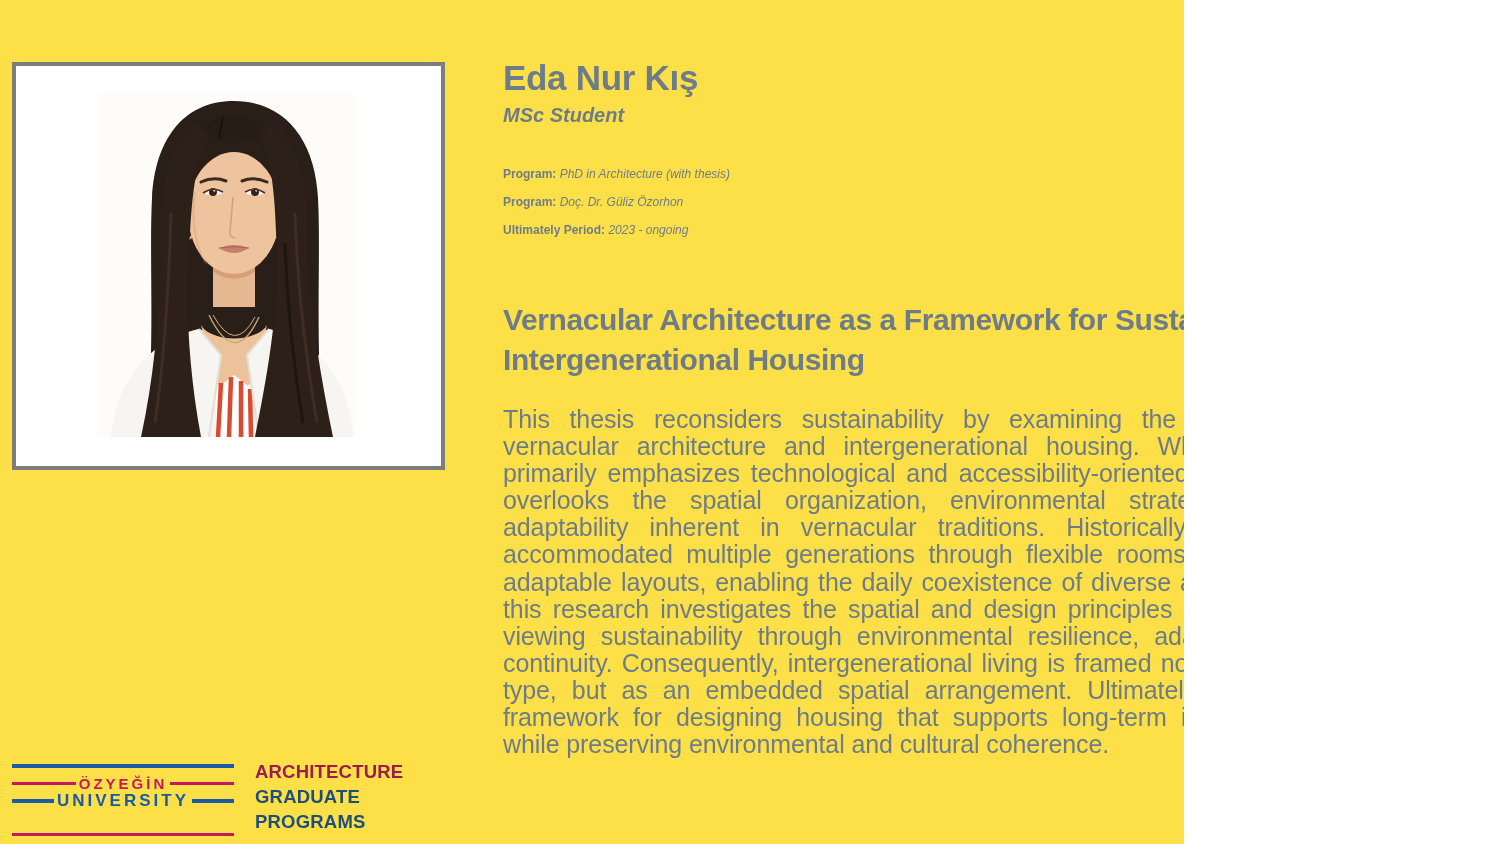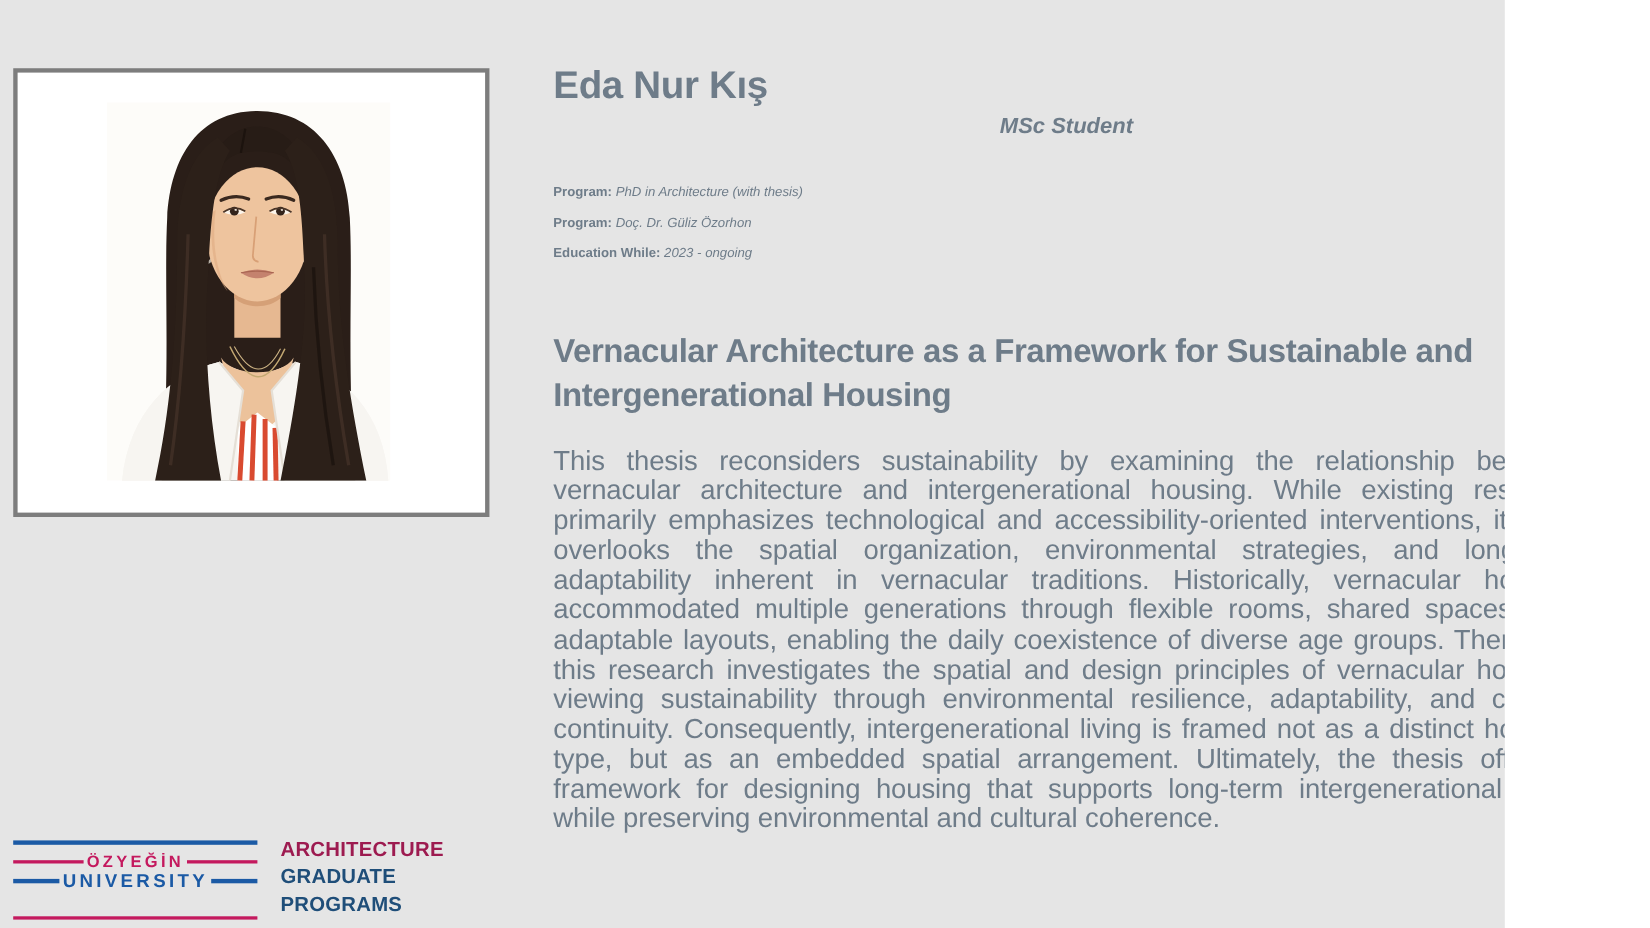--- a/index.html
+++ b/index.html
@@ -6,9 +6,9 @@
   html, body { background: #ffffff; }
   .page {
     position: relative;
-    width: 1368px;
+    width: 1184px;
     height: 844px;
-    background: #e5e5e5;
+    background: #fde047;
     overflow: hidden;
     font-family: "Liberation Sans", sans-serif;
   }

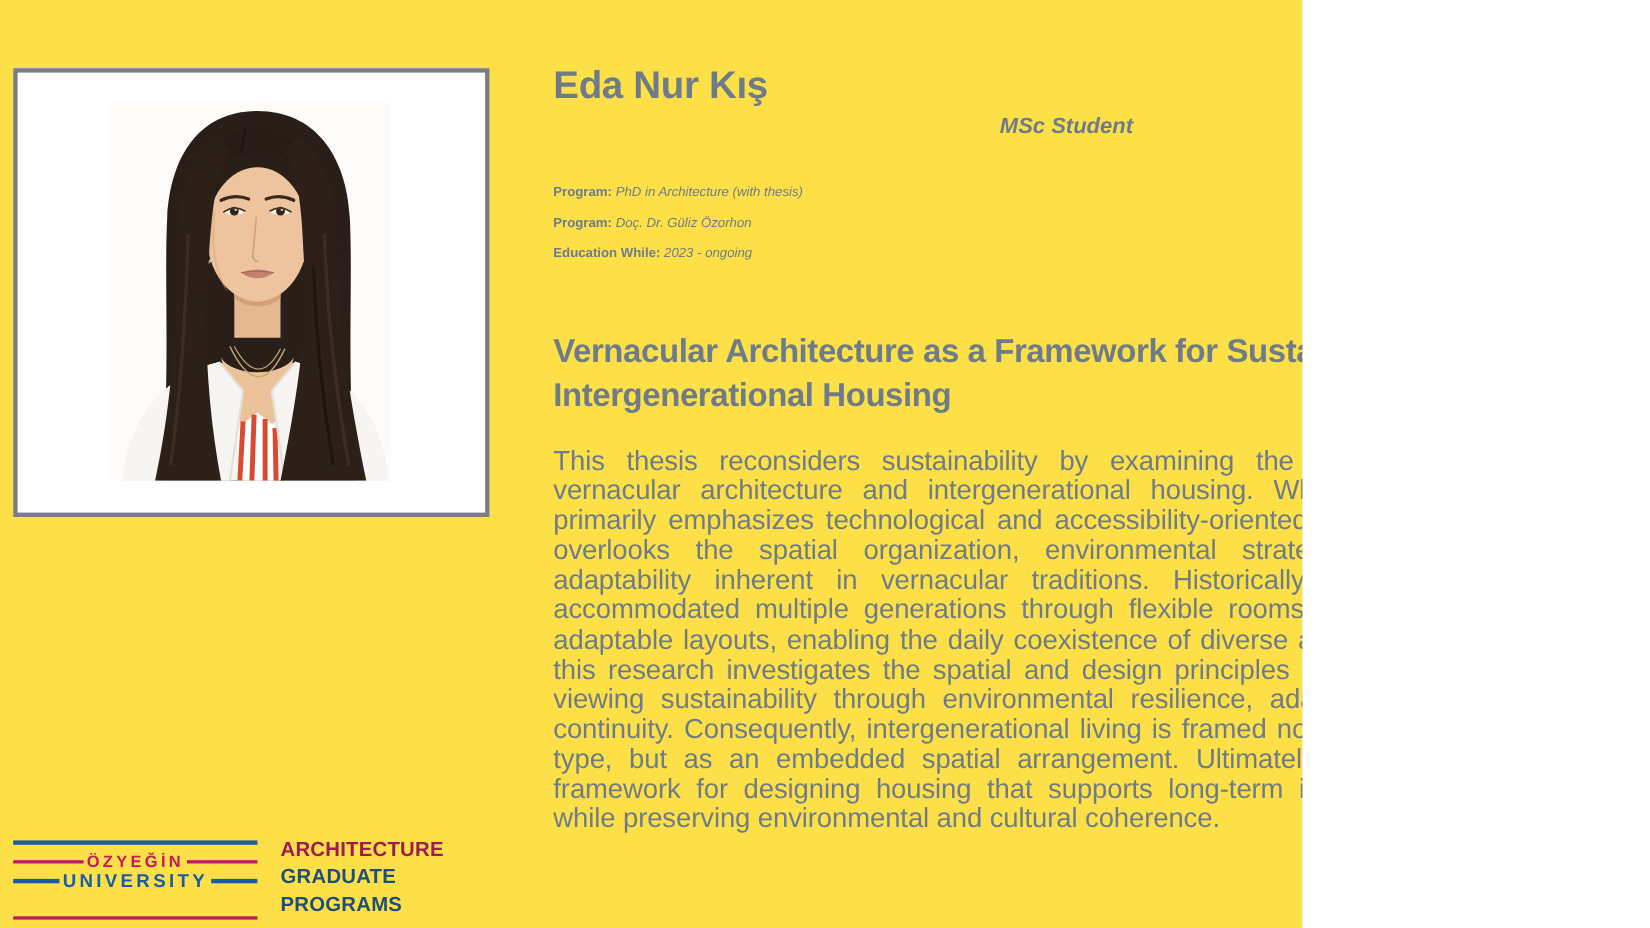--- a/index.html
+++ b/index.html
@@ -47,7 +47,6 @@
     font-weight: bold;
     margin-top: 6px;
     line-height: 22px;
-    text-align: center;
   }
   .info-block { margin-top: 34px; font-size: 12px; line-height: 28px; }
   .info-row .label { font-weight: bold; }

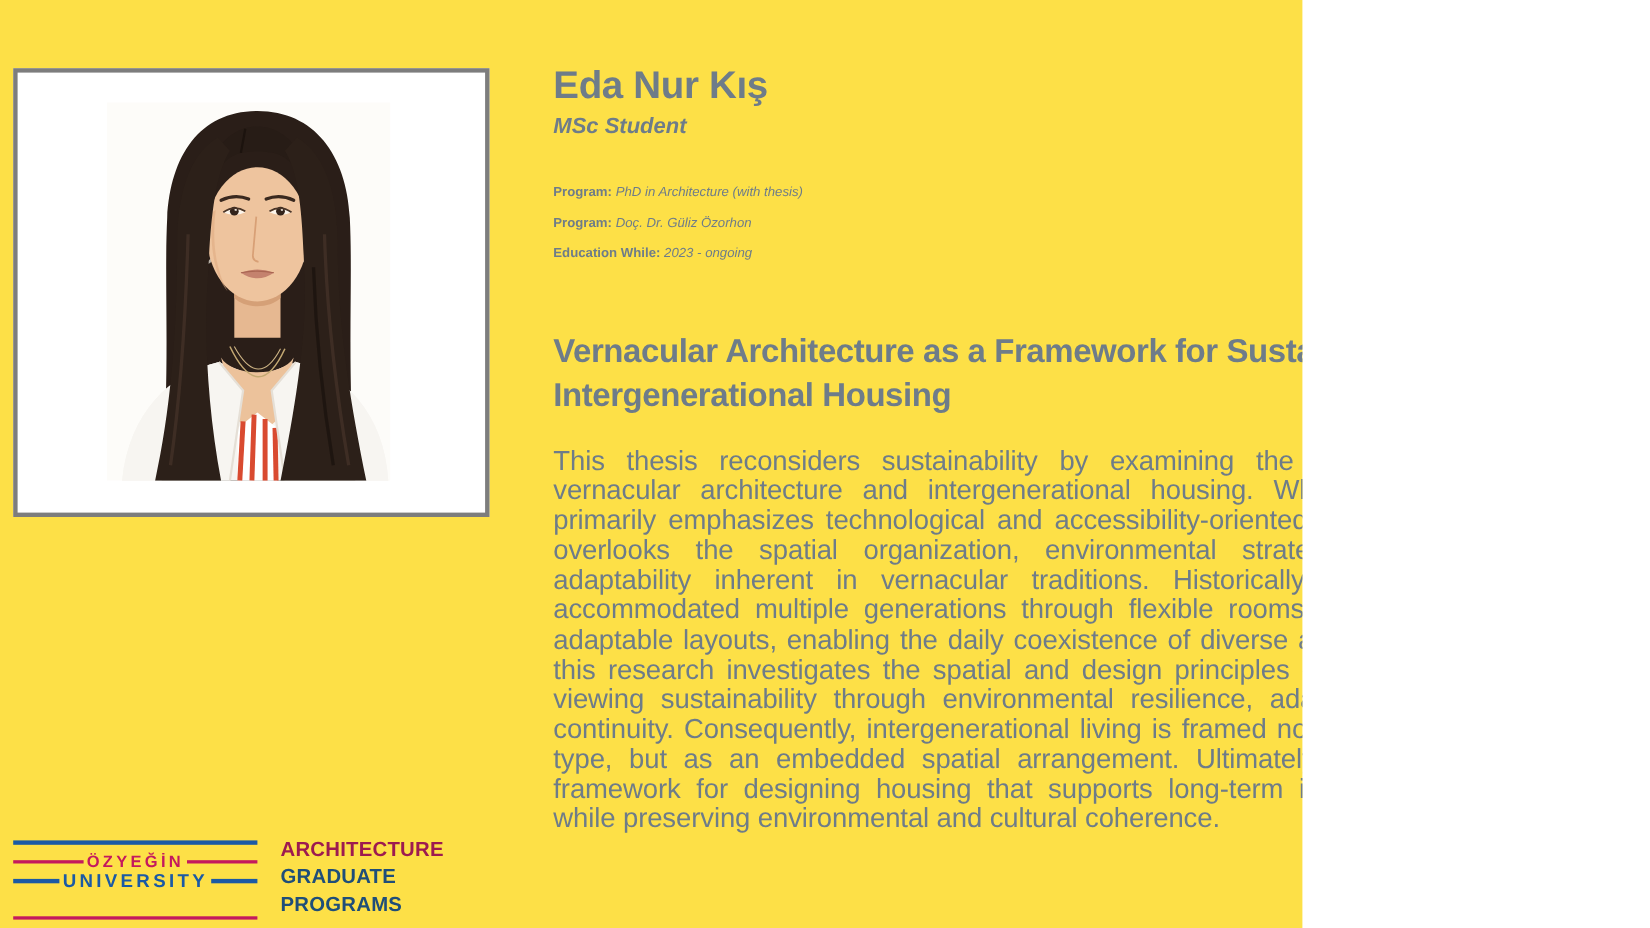--- a/index.html
+++ b/index.html
@@ -202,7 +202,7 @@
         <span class="value">Doç. Dr. Güliz Özorhon</span>
       </div>
       <div class="info-row">
-        <span class="label">Education While:</span>
+        <span class="label">Ultimately Period:</span>
         <span class="value">2023 - ongoing</span>
       </div>
     </div>

